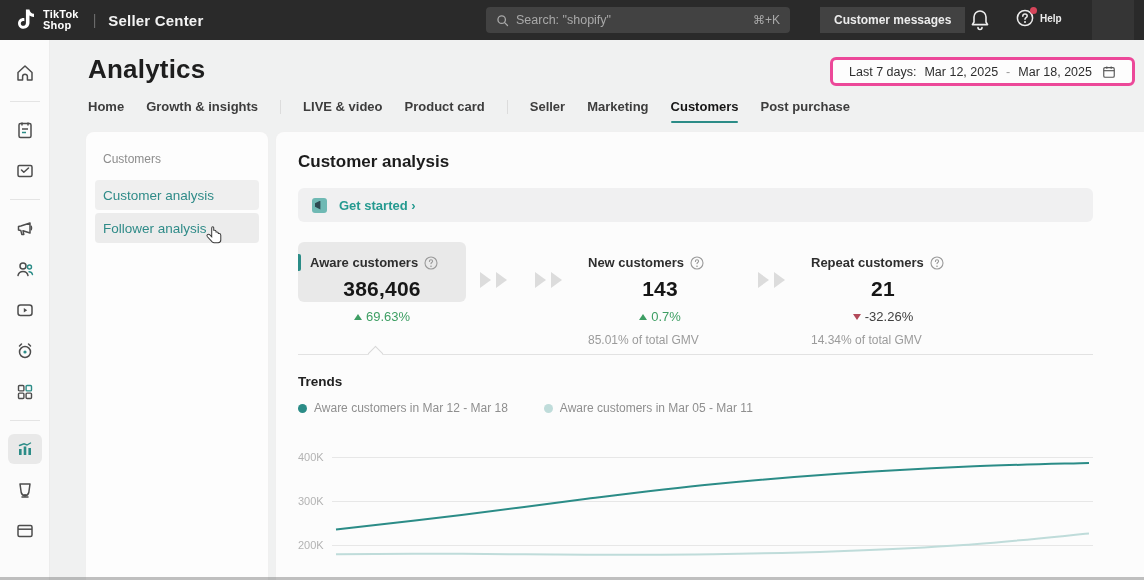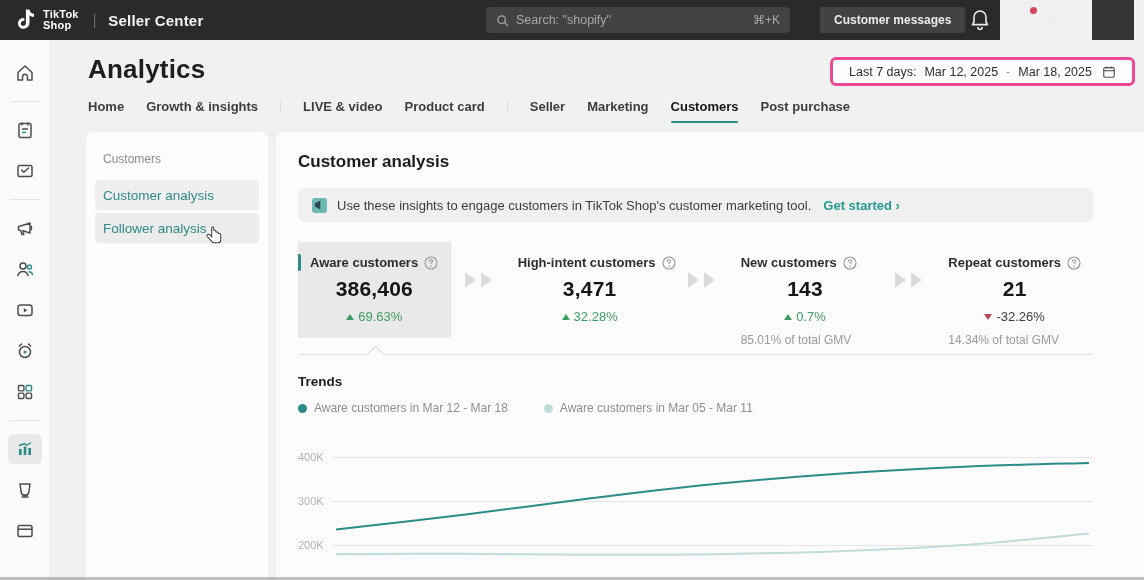--- a/index.html
+++ b/index.html
@@ -7,7 +7,7 @@
   body { font-family:"Liberation Sans","DejaVu Sans",sans-serif; background:#f0f1f1; position:relative; }
 
   
-  .topbar { position:absolute; top:0; left:0; width:1000px; height:40px; background:#2a2a2a; display:flex; align-items:center; z-index:30; }
+  .topbar { position:absolute; top:0; left:0; width:1144px; height:40px; background:#2a2a2a; display:flex; align-items:center; z-index:30; }
   .logo-wrap { display:flex; align-items:center; gap:7px; padding-left:14px; }
   .logo-note { width:22px; height:24px; }
   .logo-text { color:#fff; font-weight:bold; font-size:11px; line-height:11px; letter-spacing:.2px; }

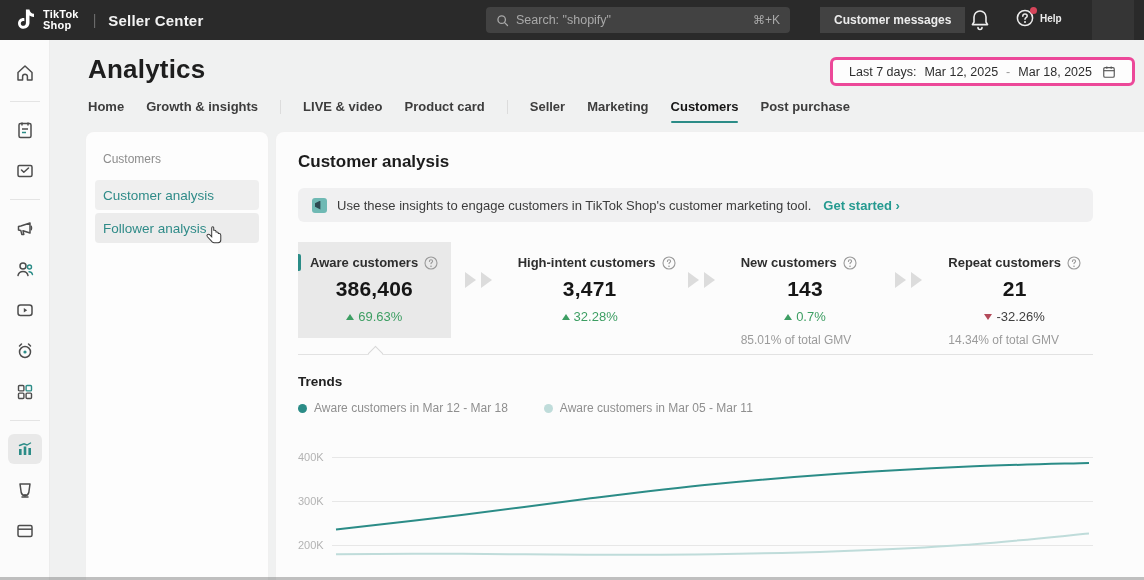--- a/index.html
+++ b/index.html
@@ -271,7 +271,6 @@
 
   <div class="banner">
     <span class="banner-icon"></span>
-    <span class="banner-text">Use these insights to engage customers in TikTok Shop's customer marketing tool.</span>
     <span class="banner-link"><span>Get started</span>&nbsp;<span>›</span></span>
   </div>
 

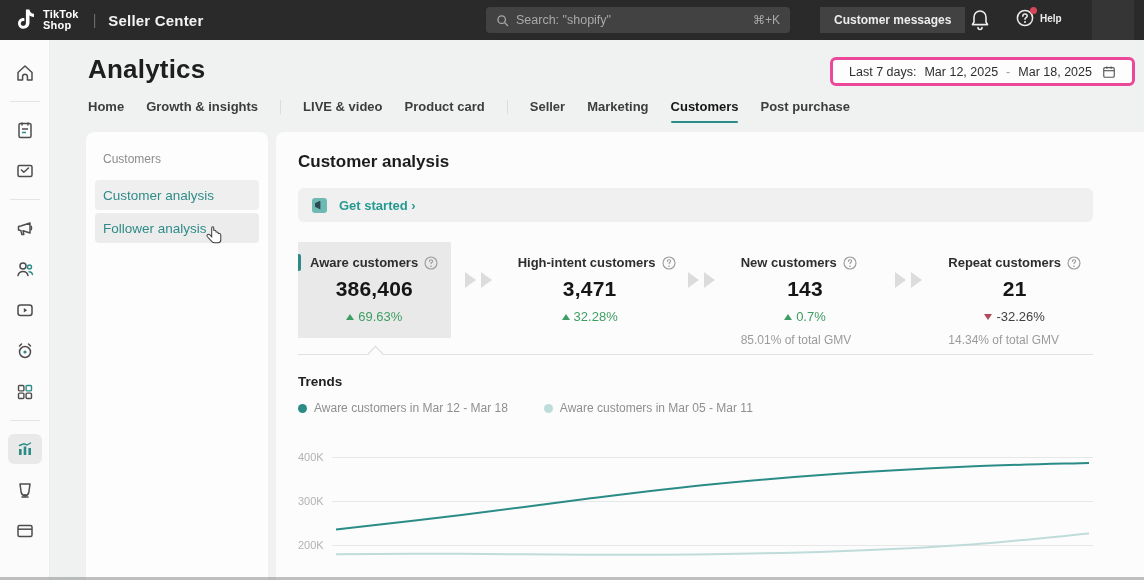--- a/index.html
+++ b/index.html
@@ -59,7 +59,7 @@
 
   
   .funnel { display:flex; align-items:flex-start; margin-top:20px; height:90px; }
-  .card { width:168px; height:96px; border-radius:0; padding:13px 12px 0 12px; position:relative; cursor:pointer; }
+  .card { width:168px; height:60px; border-radius:6px; padding:13px 12px 0 12px; position:relative; cursor:pointer; }
   .card.selected { background:#e9e9e9; }
   .card.selected .accent { position:absolute; left:0; top:12px; width:3px; height:17px; background:#2b8c87; border-radius:0 2px 2px 0; }
   .card-title-row { display:flex; align-items:center; gap:6px; margin-bottom:7px; }

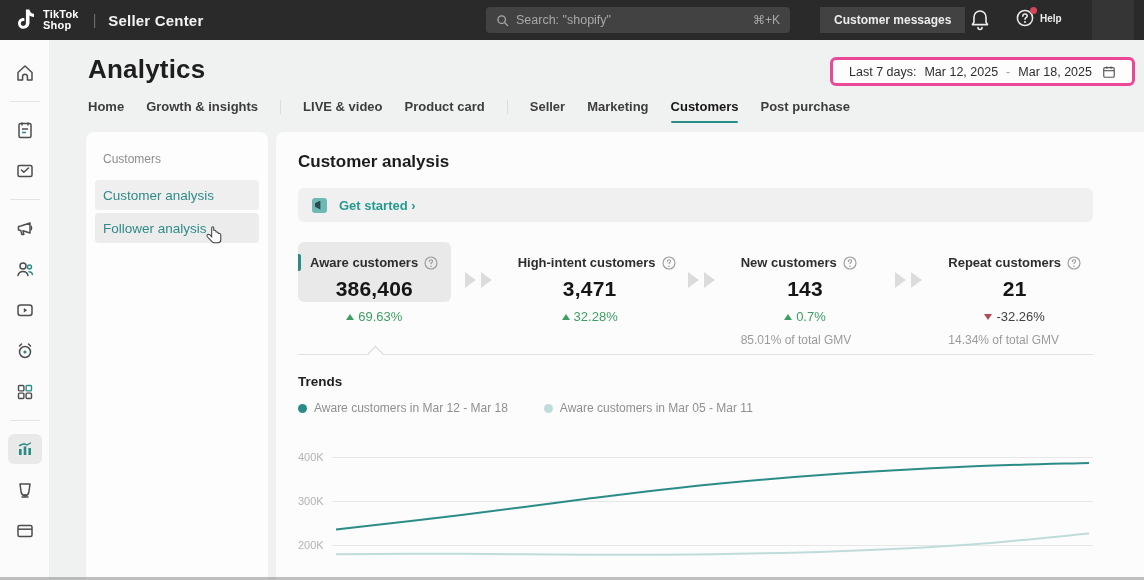--- a/index.html
+++ b/index.html
@@ -299,23 +299,6 @@
         <span class="a"></span>
       </div>
 
-    <div class="card">
-      <div class="card-title-row">
-        <span class="card-title">High-intent customers</span>
-        <svg class="q-icon" viewBox="0 0 14 14">
-            <circle cx="7" cy="7" r="6" fill="none" stroke="#9a9a9a" stroke-width="1.1"></circle>
-            <path d="M5.4 5.4c0-1 .7-1.7 1.6-1.7s1.6.6 1.6 1.5c0 1.2-1.6 1.3-1.6 2.4" fill="none" stroke="#9a9a9a" stroke-width="1.1" stroke-linecap="round"></path>
-            <circle cx="7" cy="10.2" r=".8" fill="#9a9a9a"></circle>
-          </svg>
-      </div>
-      <div class="value-row">
-        <span class="card-value">3,471</span>
-        <span class="delta up">
-            <span class="tri"></span>
-            <span>32.28%</span>
-          </span>
-      </div>
-    </div>
 
     <div class="arrows">
         <span class="a"></span>

